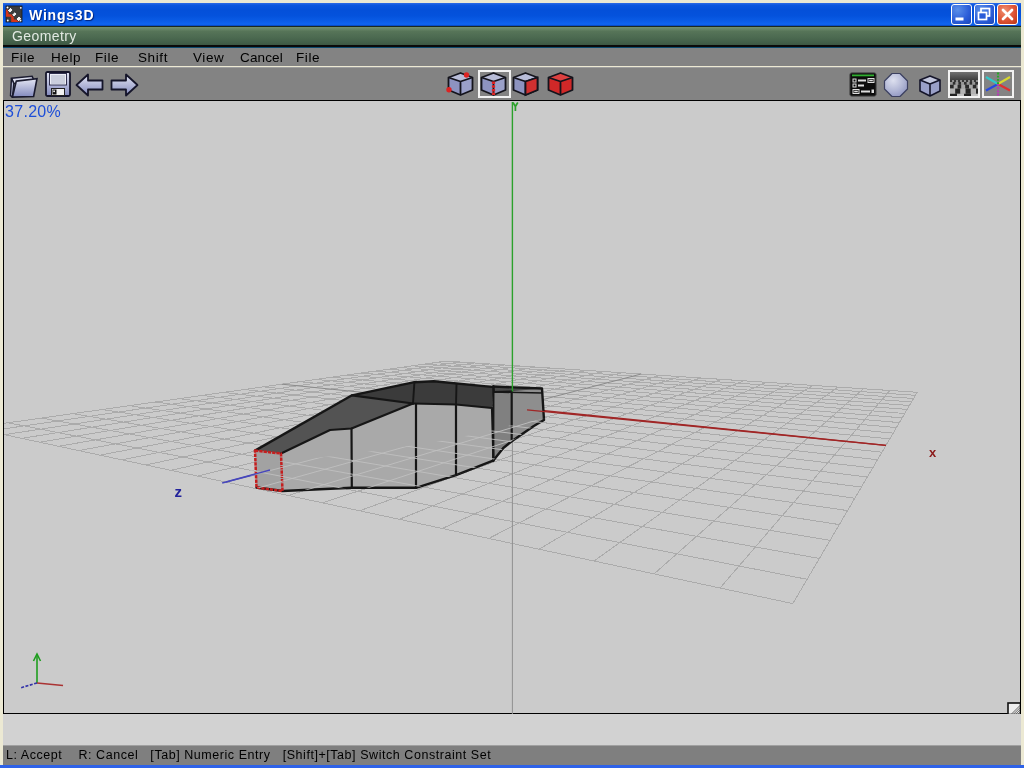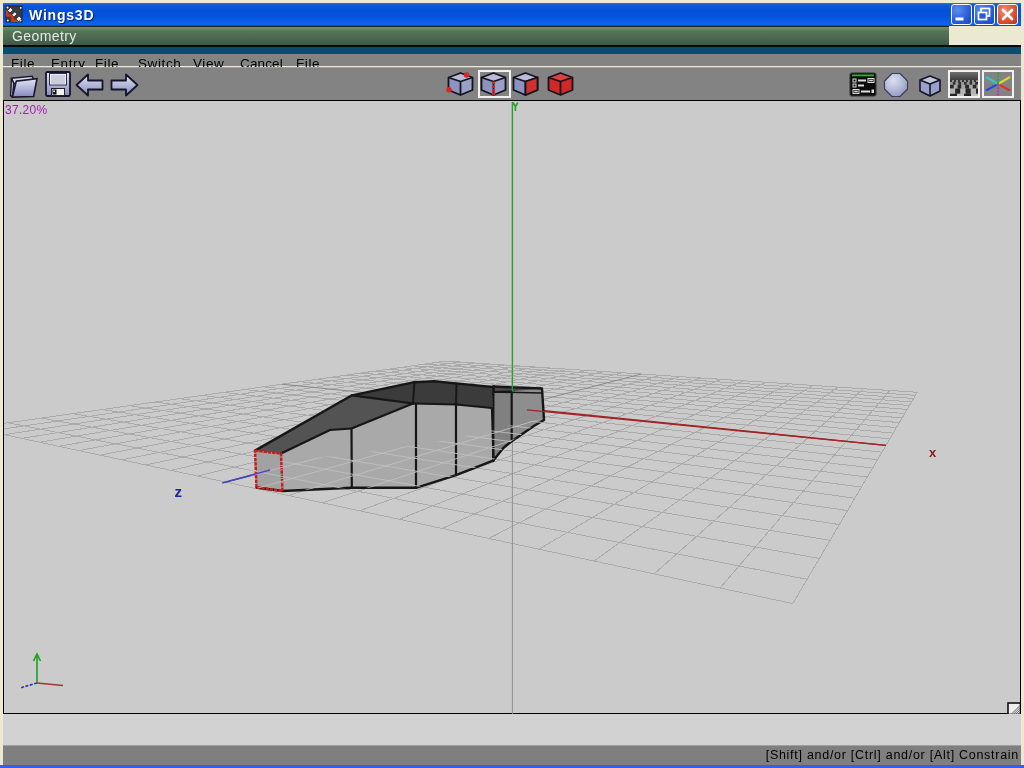--- a/index.html
+++ b/index.html
@@ -9,7 +9,7 @@
 .wb{width:21px;height:21px;border-radius:3px;border:1px solid #fff;position:relative}
 .wb.bl{background:radial-gradient(circle at 30% 25%,#5a8fe8,#2a5cd8 60%,#1a46b8)}
 .wb.rd{background:radial-gradient(circle at 35% 30%,#f09070,#dd5335 55%,#b83315)}
-.greenbar{position:absolute;left:3px;top:26px;width:946px;height:19px;
+.greenbar{position:absolute;left:3px;top:26px;width:1018px;height:19px;
  background:linear-gradient(180deg,#72906f 0%,#567458 25%,#4b6950 60%,#415d47 90%,#3c5742 100%);border-top:1px solid #1c2a1e}
 .greenbar span{position:absolute;left:9px;top:1px;color:#e2e9e2;font-size:14px;letter-spacing:0.4px}
 .menubar{position:absolute;left:3px;top:47px;width:1018px;height:19px;background:#838383;border-top:7px solid #0c4a6e;color:#000;font-size:13.5px;letter-spacing:0.6px}

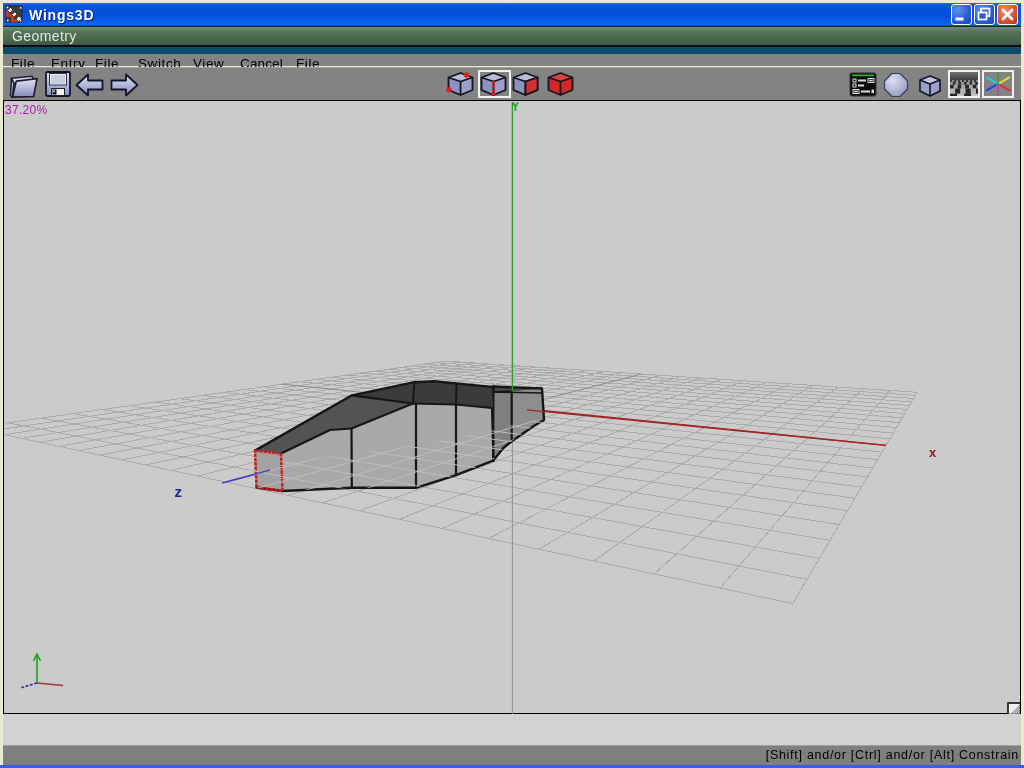--- a/index.html
+++ b/index.html
@@ -12,7 +12,7 @@
 .greenbar{position:absolute;left:3px;top:26px;width:1018px;height:19px;
  background:linear-gradient(180deg,#72906f 0%,#567458 25%,#4b6950 60%,#415d47 90%,#3c5742 100%);border-top:1px solid #1c2a1e}
 .greenbar span{position:absolute;left:9px;top:1px;color:#e2e9e2;font-size:14px;letter-spacing:0.4px}
-.menubar{position:absolute;left:3px;top:47px;width:1018px;height:19px;background:#838383;border-top:7px solid #0c4a6e;color:#000;font-size:13.5px;letter-spacing:0.6px}
+.menubar{position:absolute;left:3px;top:47px;width:1018px;height:19px;background:#838383;border-top:1px solid #0c4a6e;color:#000;font-size:13.5px;letter-spacing:0.6px}
 .menubar span{position:absolute;top:2px}
 .toolbar{position:absolute;left:3px;top:67px;width:1018px;height:33px;background:#838383;border-top:1px solid #9e9e9e}
 .viewport{position:absolute;left:3px;top:100px;width:1018px;height:614px;background:#cbcbcb;border:1px solid #000;}

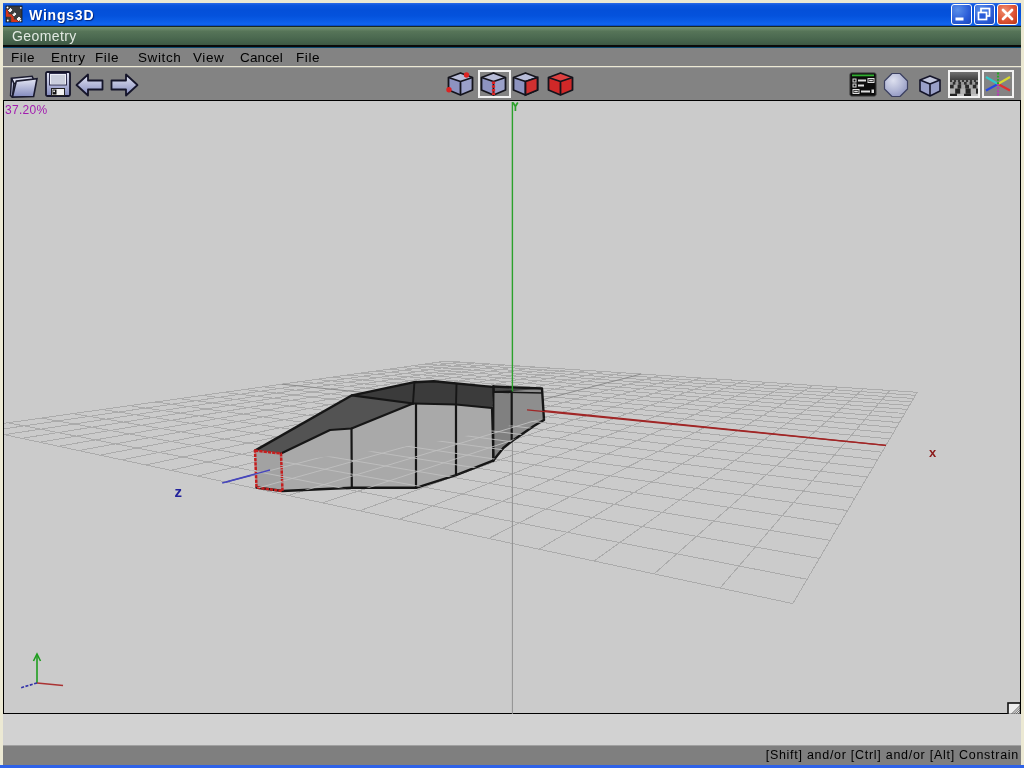--- a/index.html
+++ b/index.html
@@ -57,7 +57,7 @@
 <div style="position:absolute;left:3px;top:45px;width:1018px;height:2px;background:#0a0a0a"></div>
 <div class="menubar">
  <span style="left:8px">File</span>
-    <span style="left:48px">Entry</span>
+    <span style="left:48px">Help</span>
     <span style="left:92px">File</span>
  <span style="left:135px">Switch</span>
     <span style="left:190px">View</span>

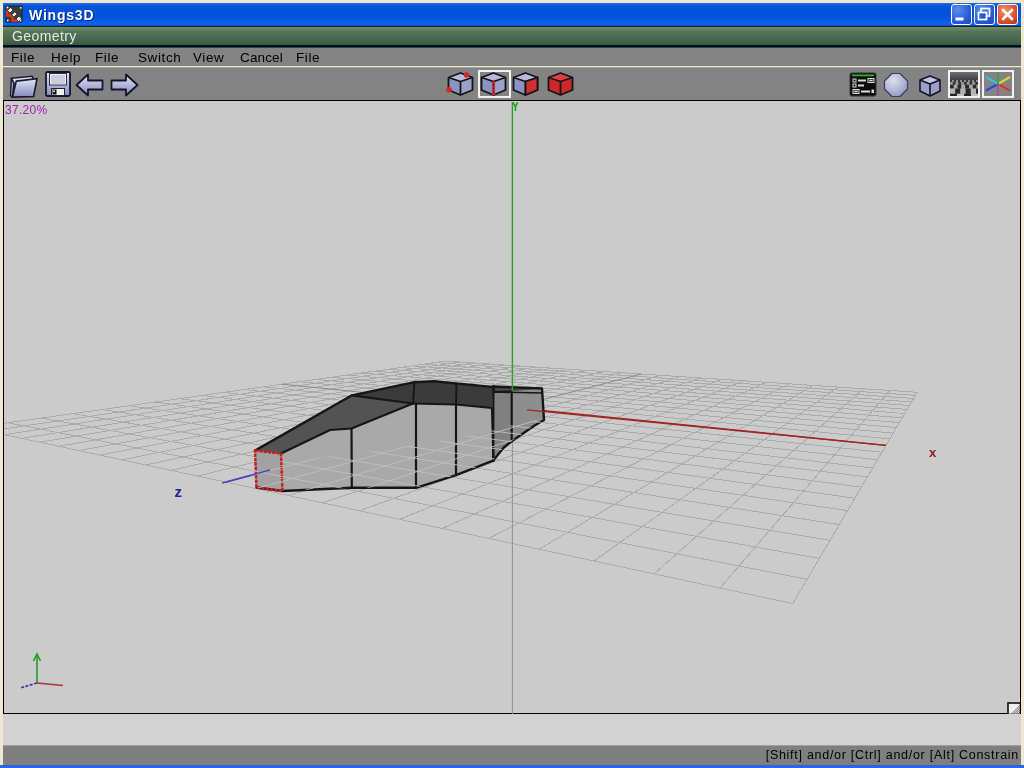--- a/index.html
+++ b/index.html
@@ -59,7 +59,7 @@
  <span style="left:8px">File</span>
     <span style="left:48px">Help</span>
     <span style="left:92px">File</span>
- <span style="left:135px">Switch</span>
+ <span style="left:135px">Shift</span>
     <span style="left:190px">View</span>
     <span style="left:237px;letter-spacing:0.15px">Cancel</span>
  <span style="left:293px">File</span>

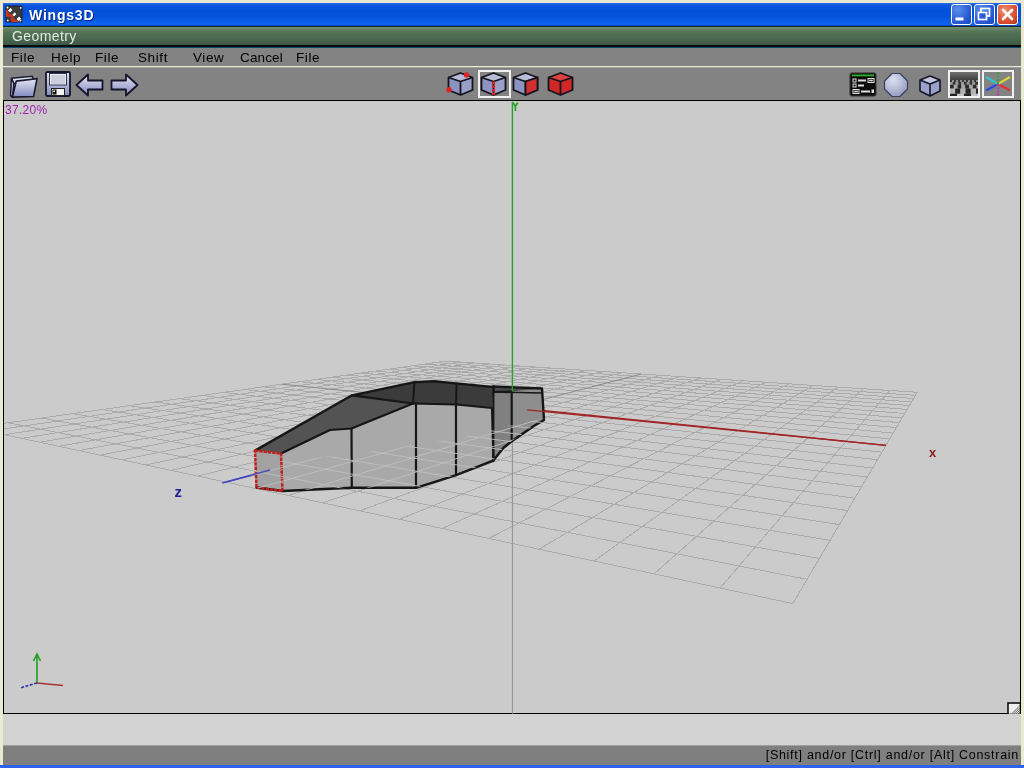--- a/index.html
+++ b/index.html
@@ -16,7 +16,7 @@
 .menubar span{position:absolute;top:2px}
 .toolbar{position:absolute;left:3px;top:67px;width:1018px;height:33px;background:#838383;border-top:1px solid #9e9e9e}
 .viewport{position:absolute;left:3px;top:100px;width:1018px;height:614px;background:#cbcbcb;border:1px solid #000;}
-.zoomtxt{position:absolute;left:1px;top:2px;font-size:12px;color:#a21caf;letter-spacing:0.3px}
+.zoomtxt{position:absolute;left:1px;top:2px;font-size:16px;color:#1d4ed8;letter-spacing:0.3px}
 .gap{position:absolute;left:3px;top:714px;width:1018px;height:31px;background:#d2d2d2}
 .statusbar{position:absolute;left:3px;top:745px;width:1018px;height:20px;background:#7f7f7f;border-top:1px solid #a0a0a0;font-size:12.5px;color:#000}
 .statusbar .lft{position:absolute;left:3px;top:2px;white-space:pre;letter-spacing:0.55px}

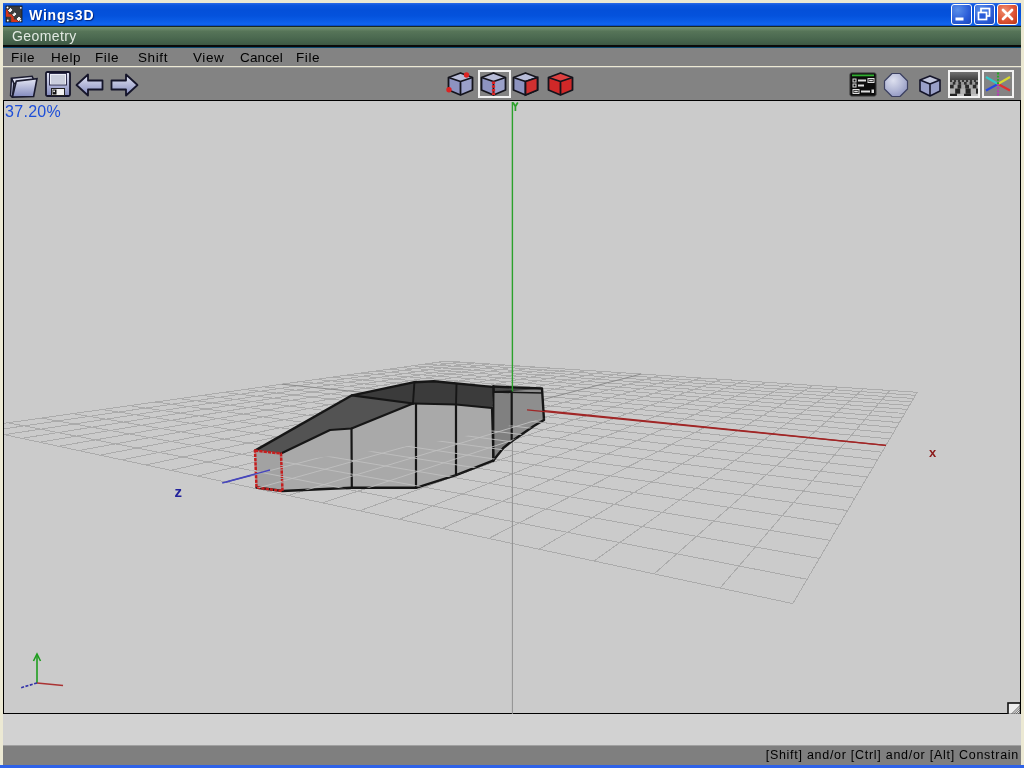--- a/index.html
+++ b/index.html
@@ -397,6 +397,7 @@
 </div>
 <div class="gap"></div>
 <div class="statusbar">
+ <span class="lft">L: Accept    R: Cancel   [Tab] Numeric Entry   [Shift]+[Tab] Switch Constraint Set</span>
  <span class="rgt">[Shift] and/or [Ctrl] and/or [Alt] Constrain</span>
 </div>
 <div class="blueline"></div>

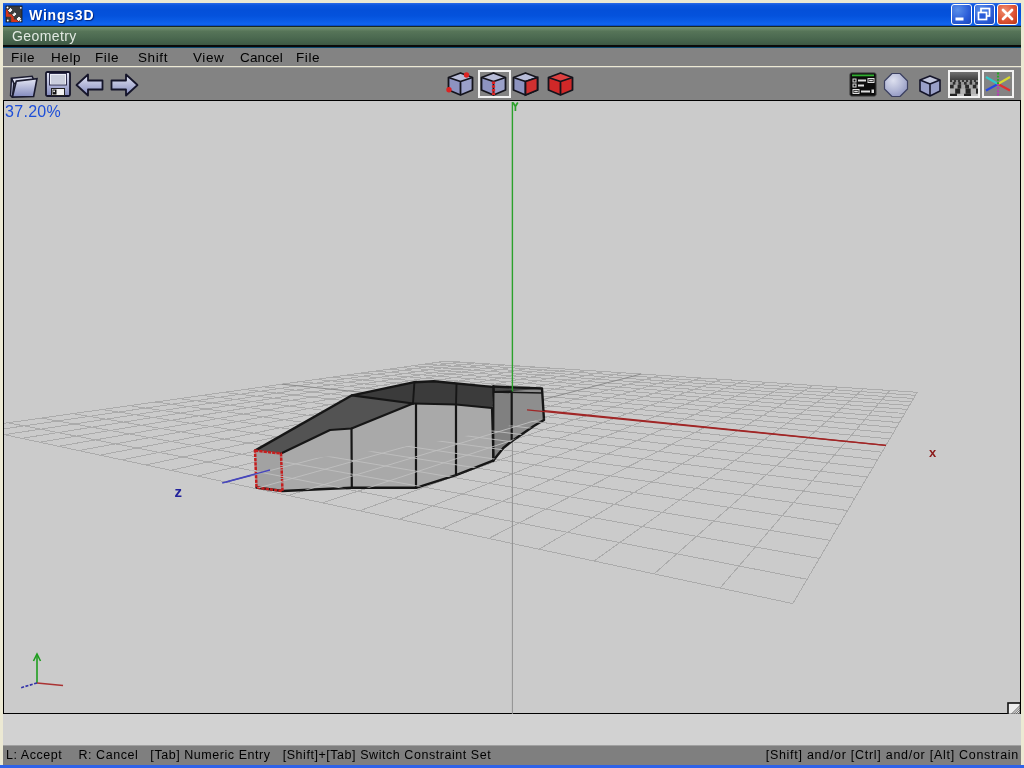--- a/index.html
+++ b/index.html
@@ -398,7 +398,6 @@
 <div class="gap"></div>
 <div class="statusbar">
  <span class="lft">L: Accept    R: Cancel   [Tab] Numeric Entry   [Shift]+[Tab] Switch Constraint Set</span>
- <span class="rgt">[Shift] and/or [Ctrl] and/or [Alt] Constrain</span>
 </div>
 <div class="blueline"></div>
 </body></html>

